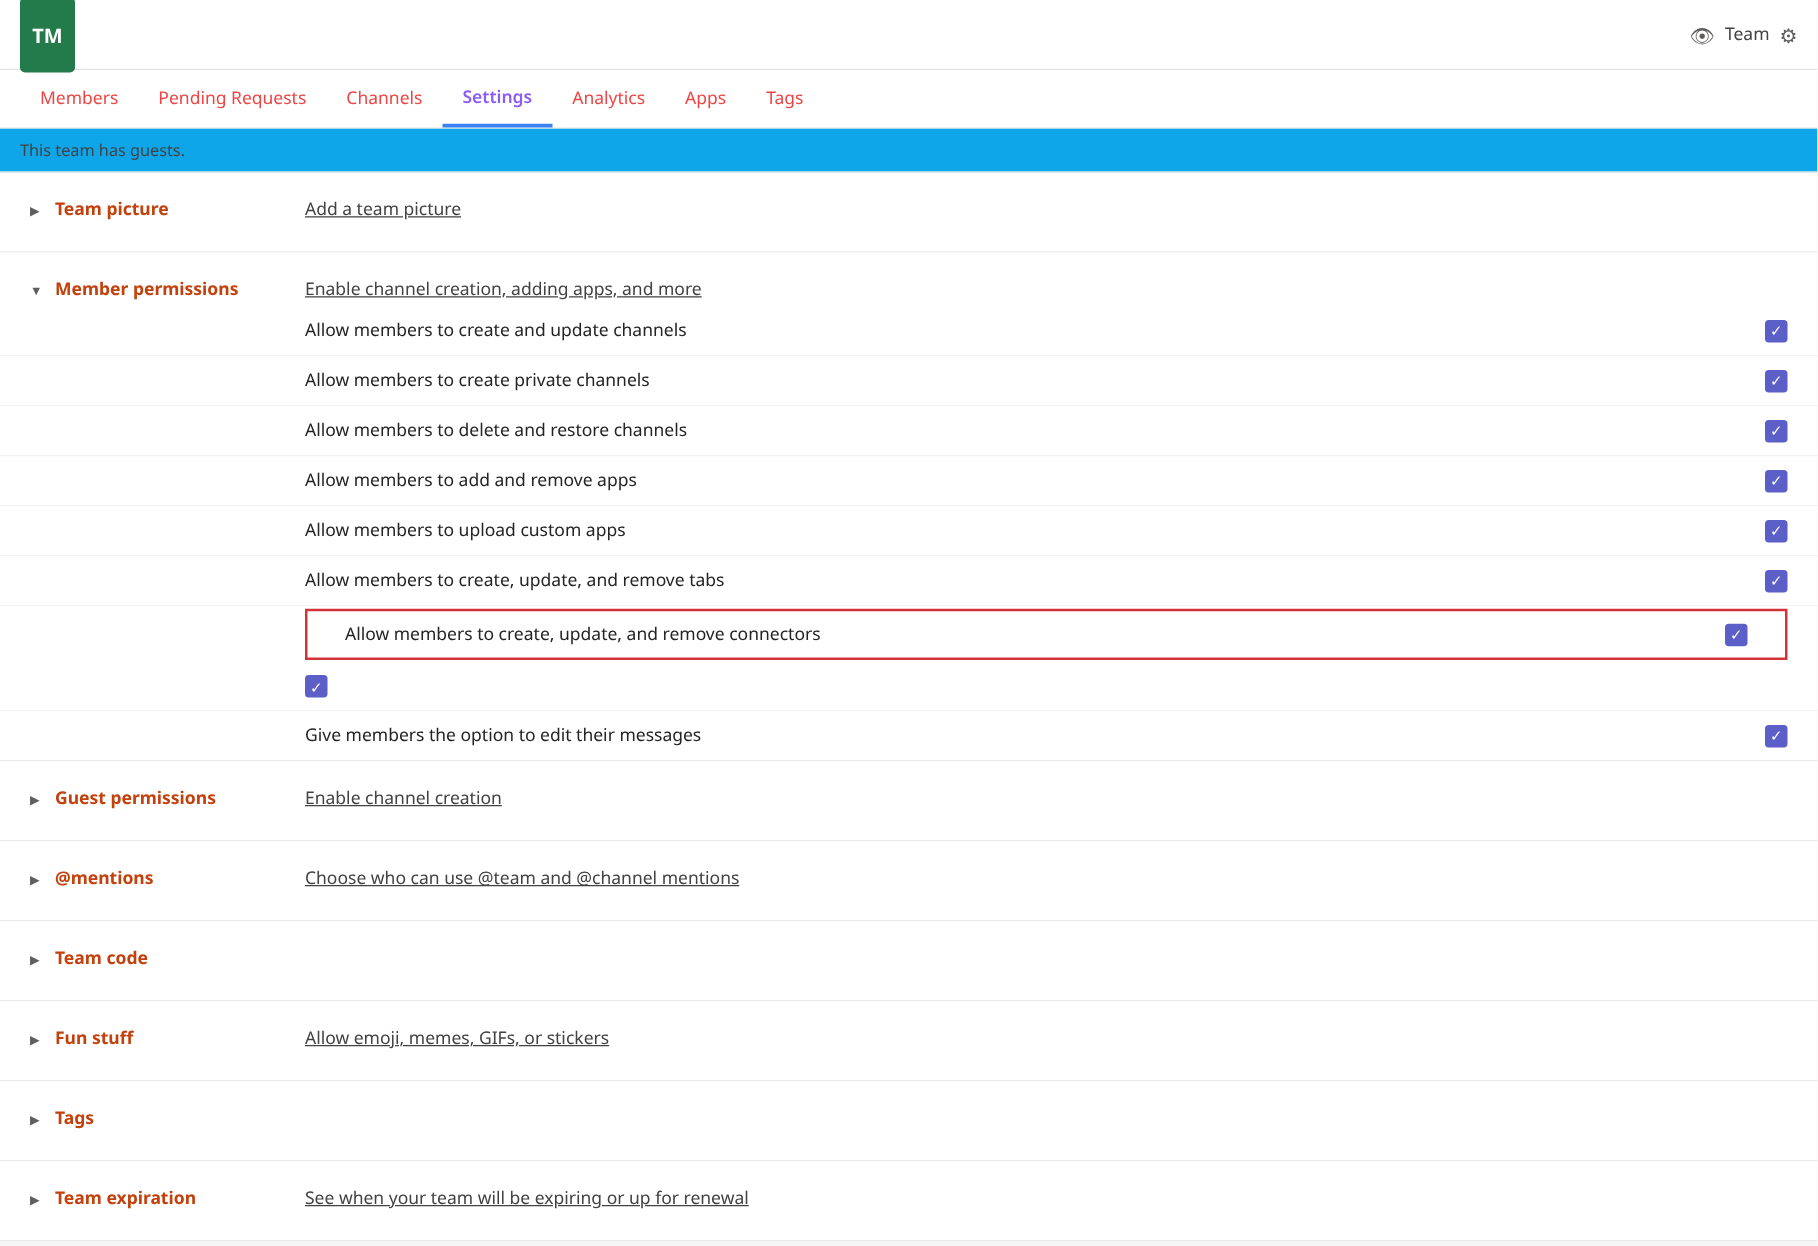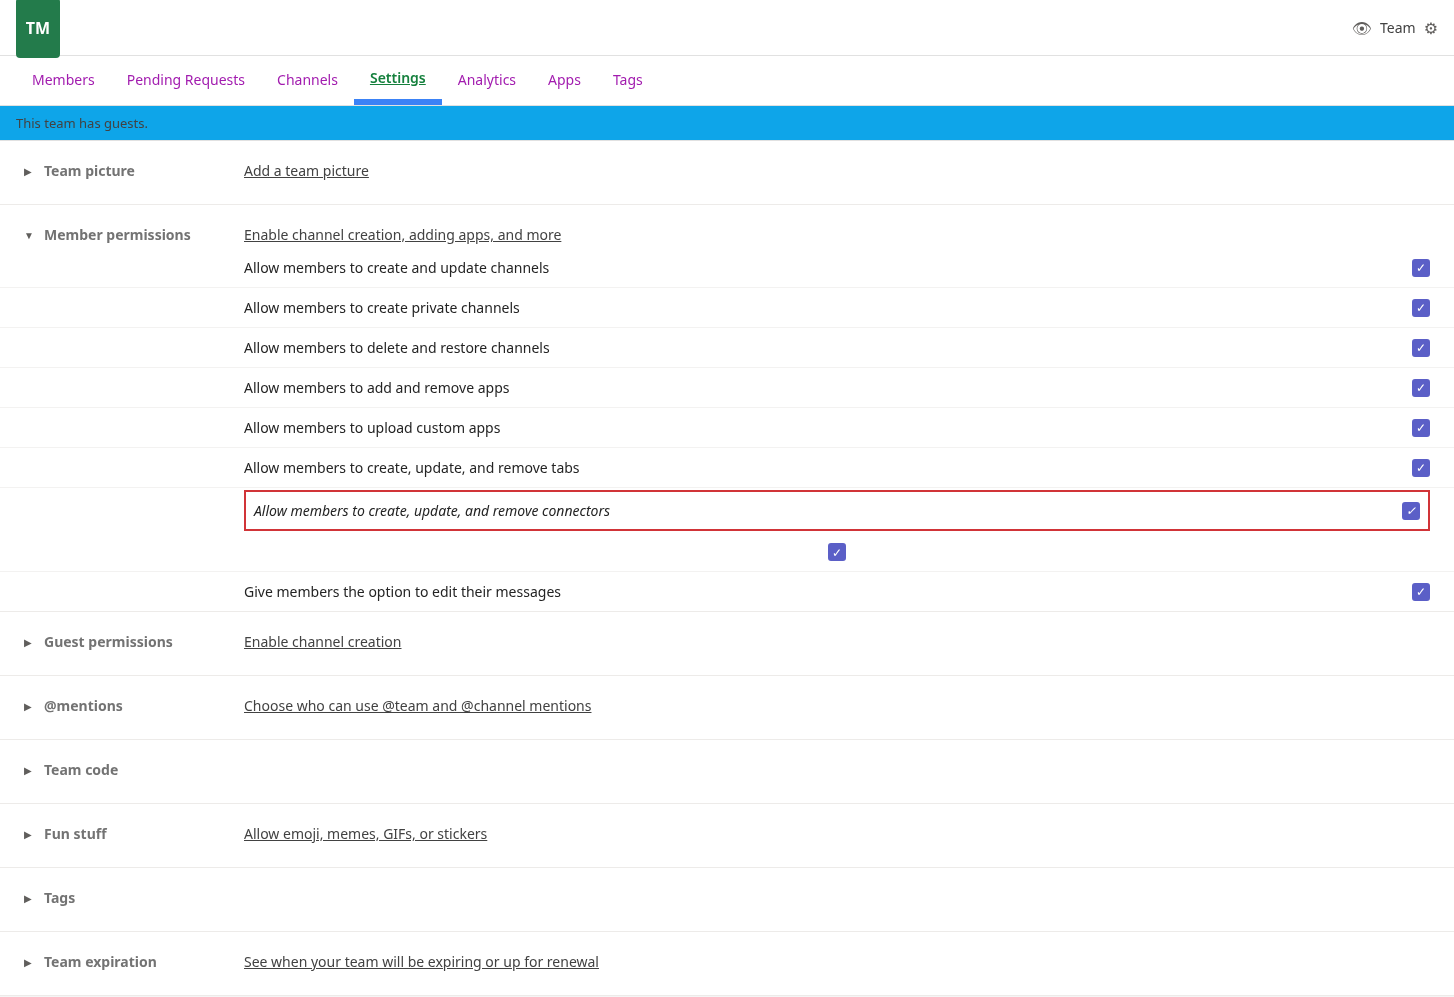--- a/index.html
+++ b/index.html
@@ -47,7 +47,7 @@
     .nav-tab {
       padding: 12px 16px;
       font-size: 14px;
-      color: #a21caf;
+      color: #ef4444;
       cursor: pointer;
       border-bottom: 2px solid transparent;
       white-space: nowrap;

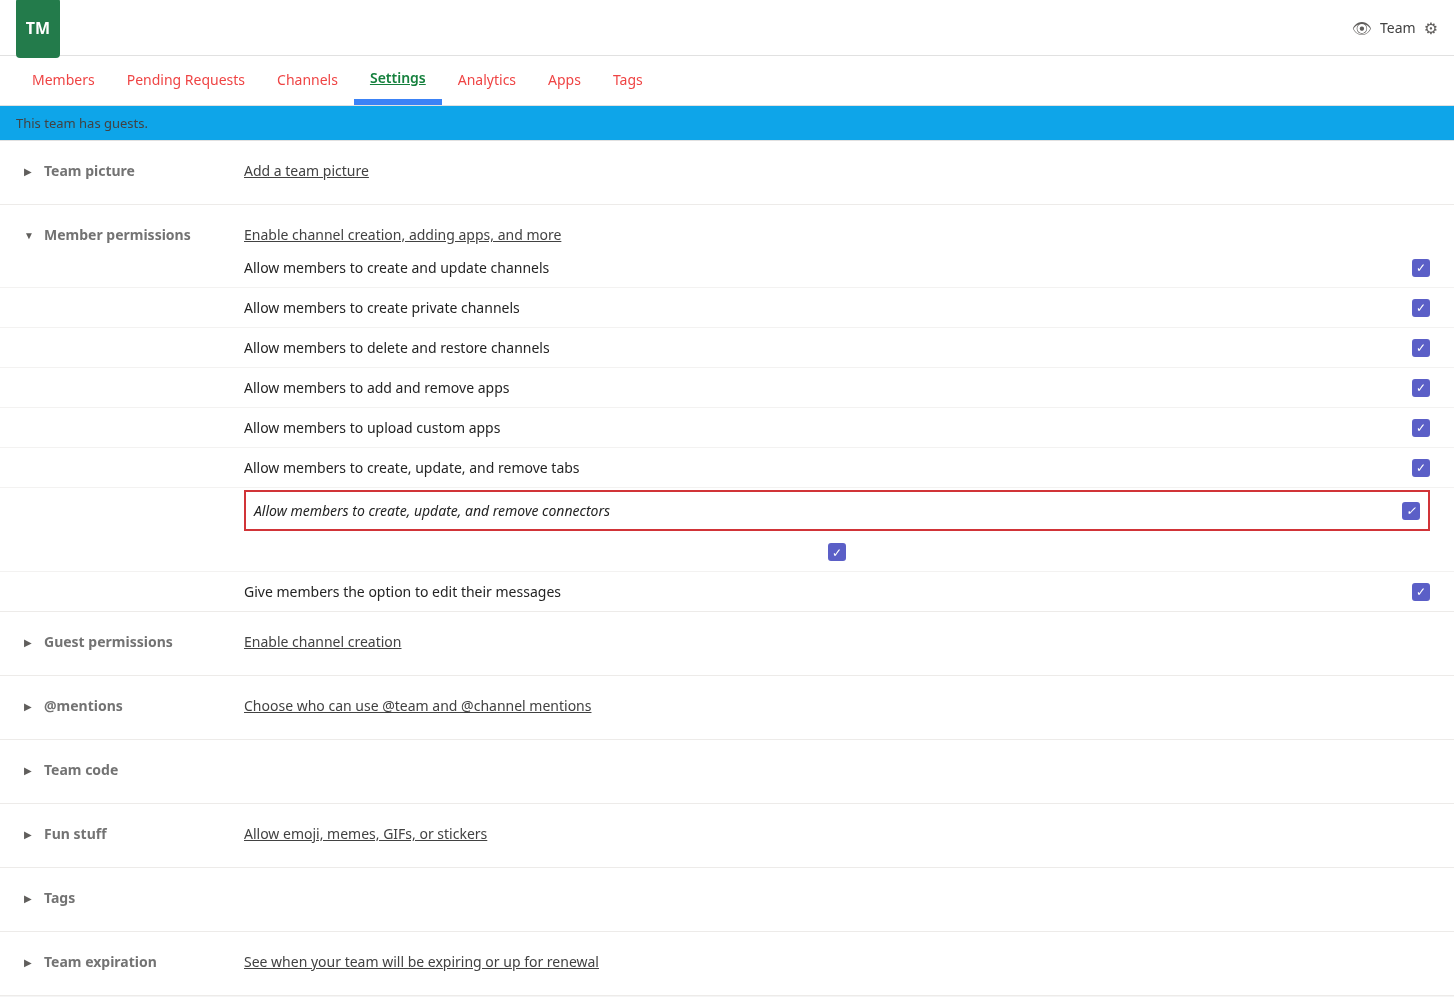--- a/index.html
+++ b/index.html
@@ -54,10 +54,9 @@
       text-decoration: none;
     }
     .nav-tab.active {
-      color: #15803d;
-      border-bottom: 6px solid #3b82f6;
+      color: #8b5cf6;
+      border-bottom: 3px solid #3b82f6;
       font-weight: 600;
-      text-decoration: underline;
     }
 
     

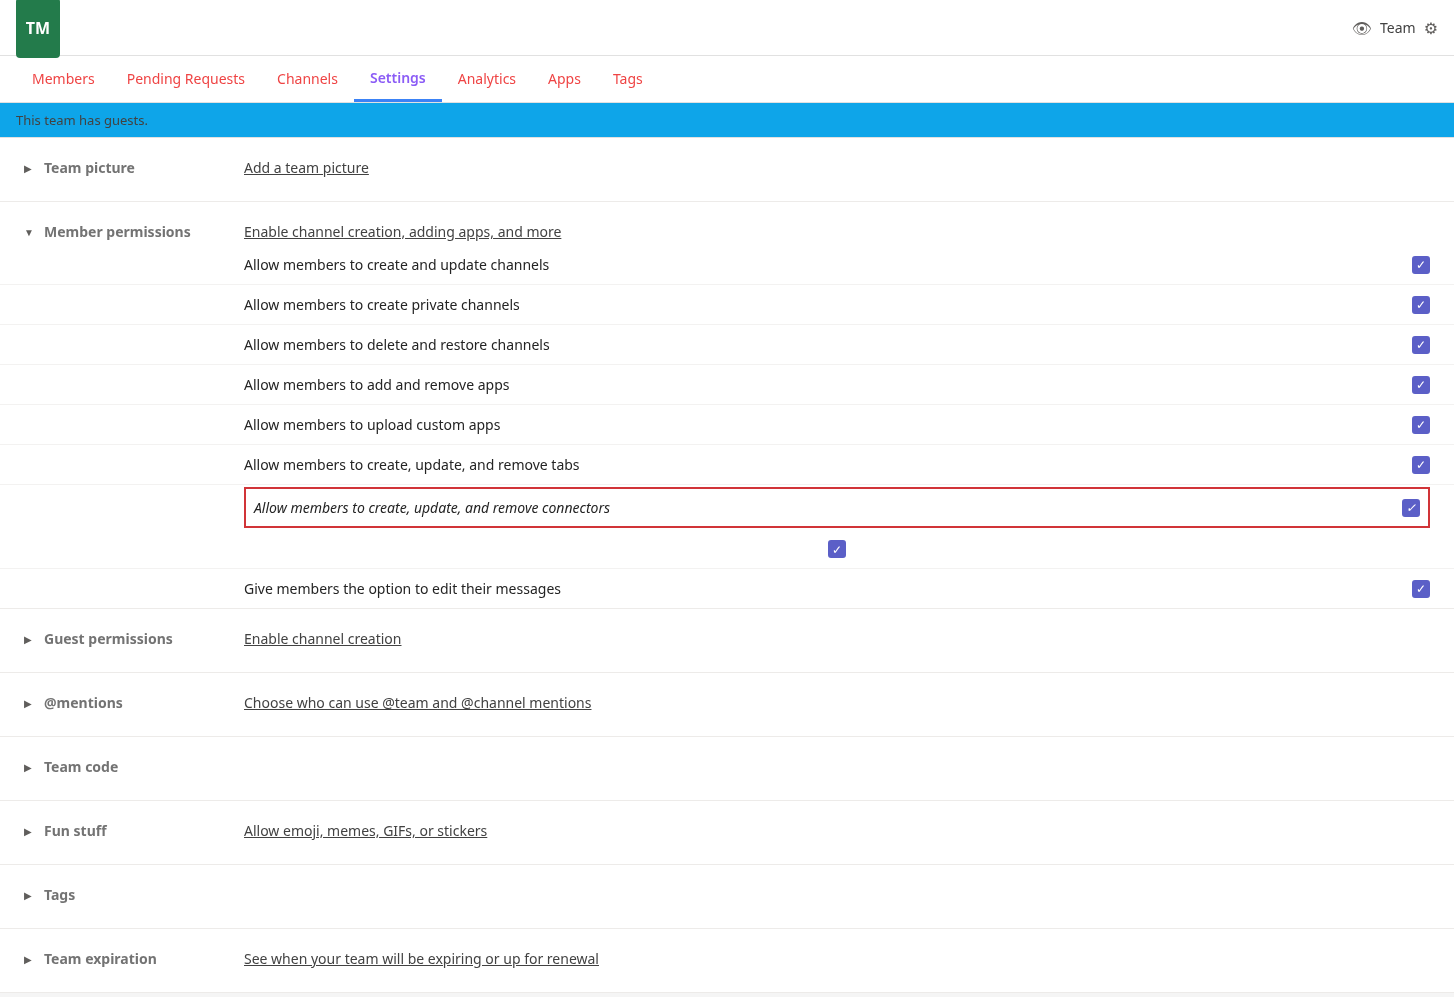--- a/index.html
+++ b/index.html
@@ -99,7 +99,7 @@
     .section-title {
       font-weight: 700;
       font-size: 14px;
-      color: #737373;
+      color: #c2410c;
     }
     .section-description {
       color: #424242;

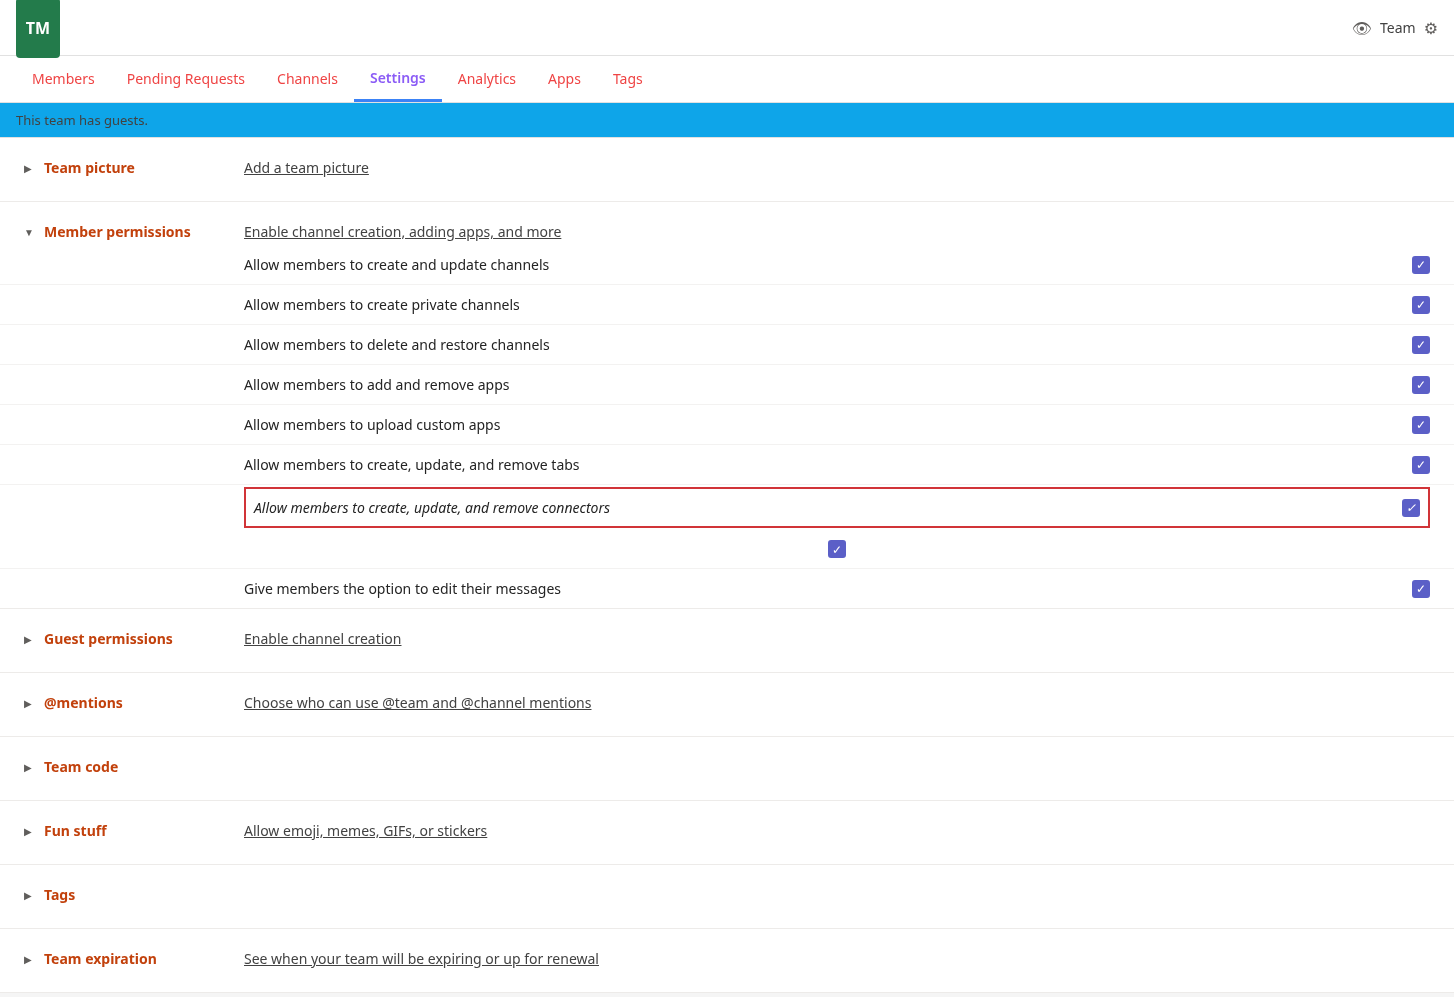--- a/index.html
+++ b/index.html
@@ -113,7 +113,6 @@
       align-items: center;
       padding: 10px 24px 10px 244px;
       border-bottom: 1px solid #f3f2f1;
-      justify-content: center;
     }
     .sub-row-label {
       flex: 1;

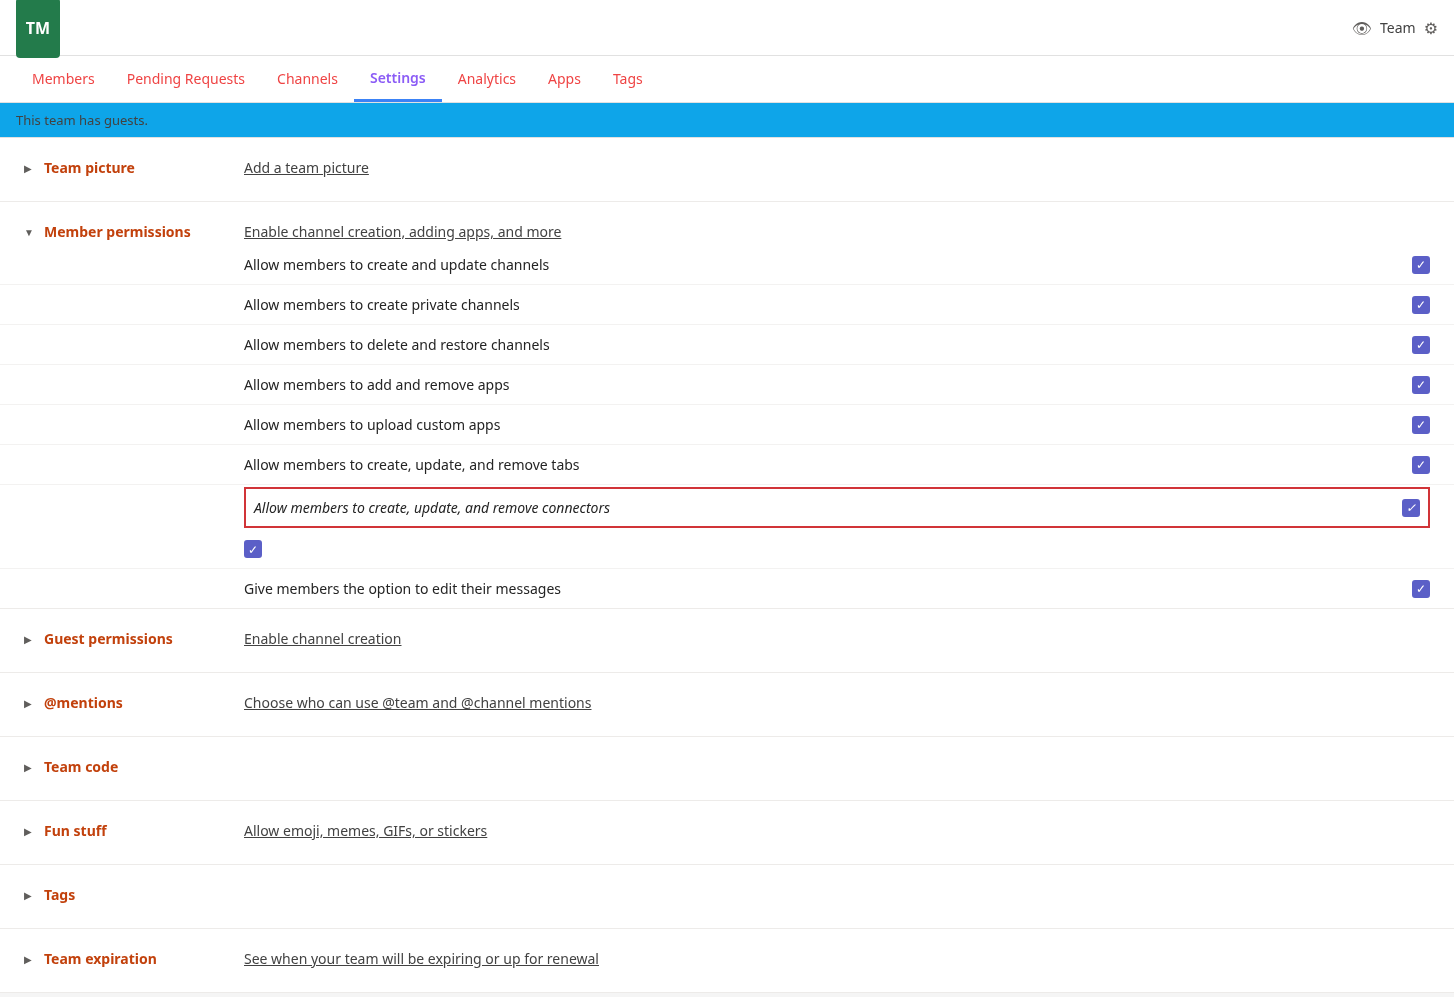--- a/index.html
+++ b/index.html
@@ -137,8 +137,7 @@
       border: 2px solid #d13438;
       margin: 2px 24px 2px 244px;
       border-radius: 0;
-      padding: 9px 8px;
-      font-style: italic;
+      padding: 9px 30px;
     }
 
     .section-row-no-border {

